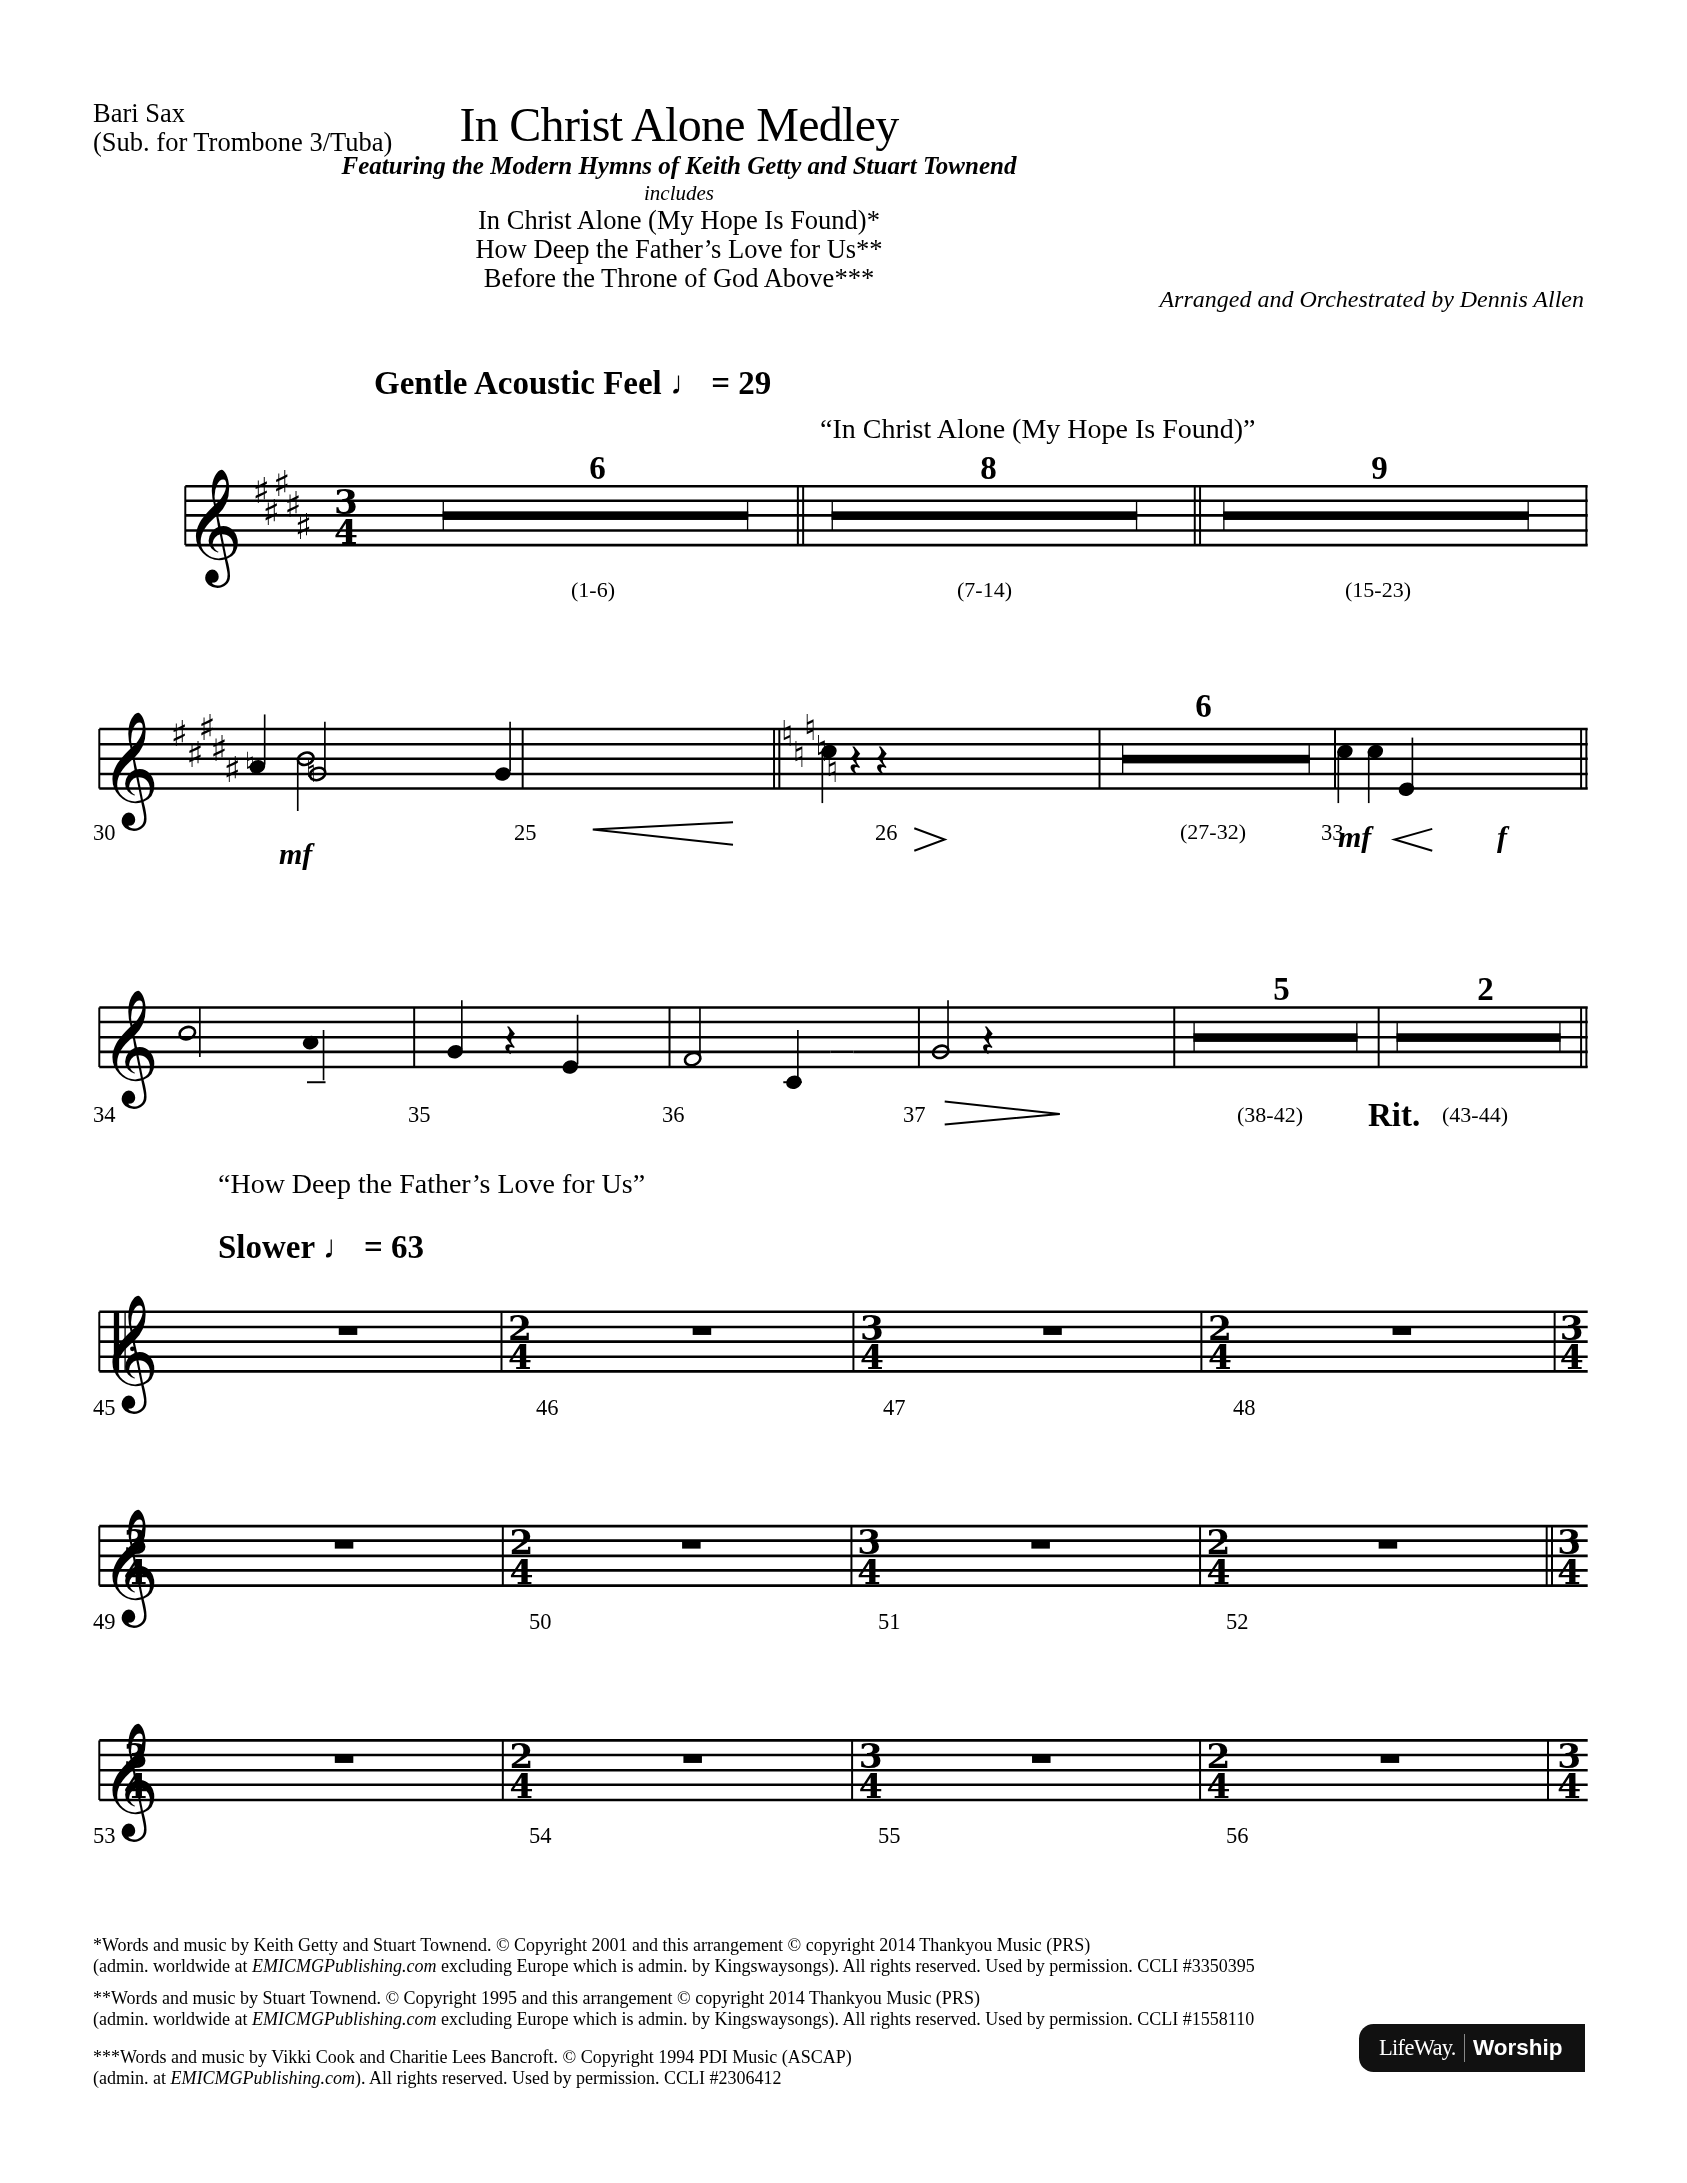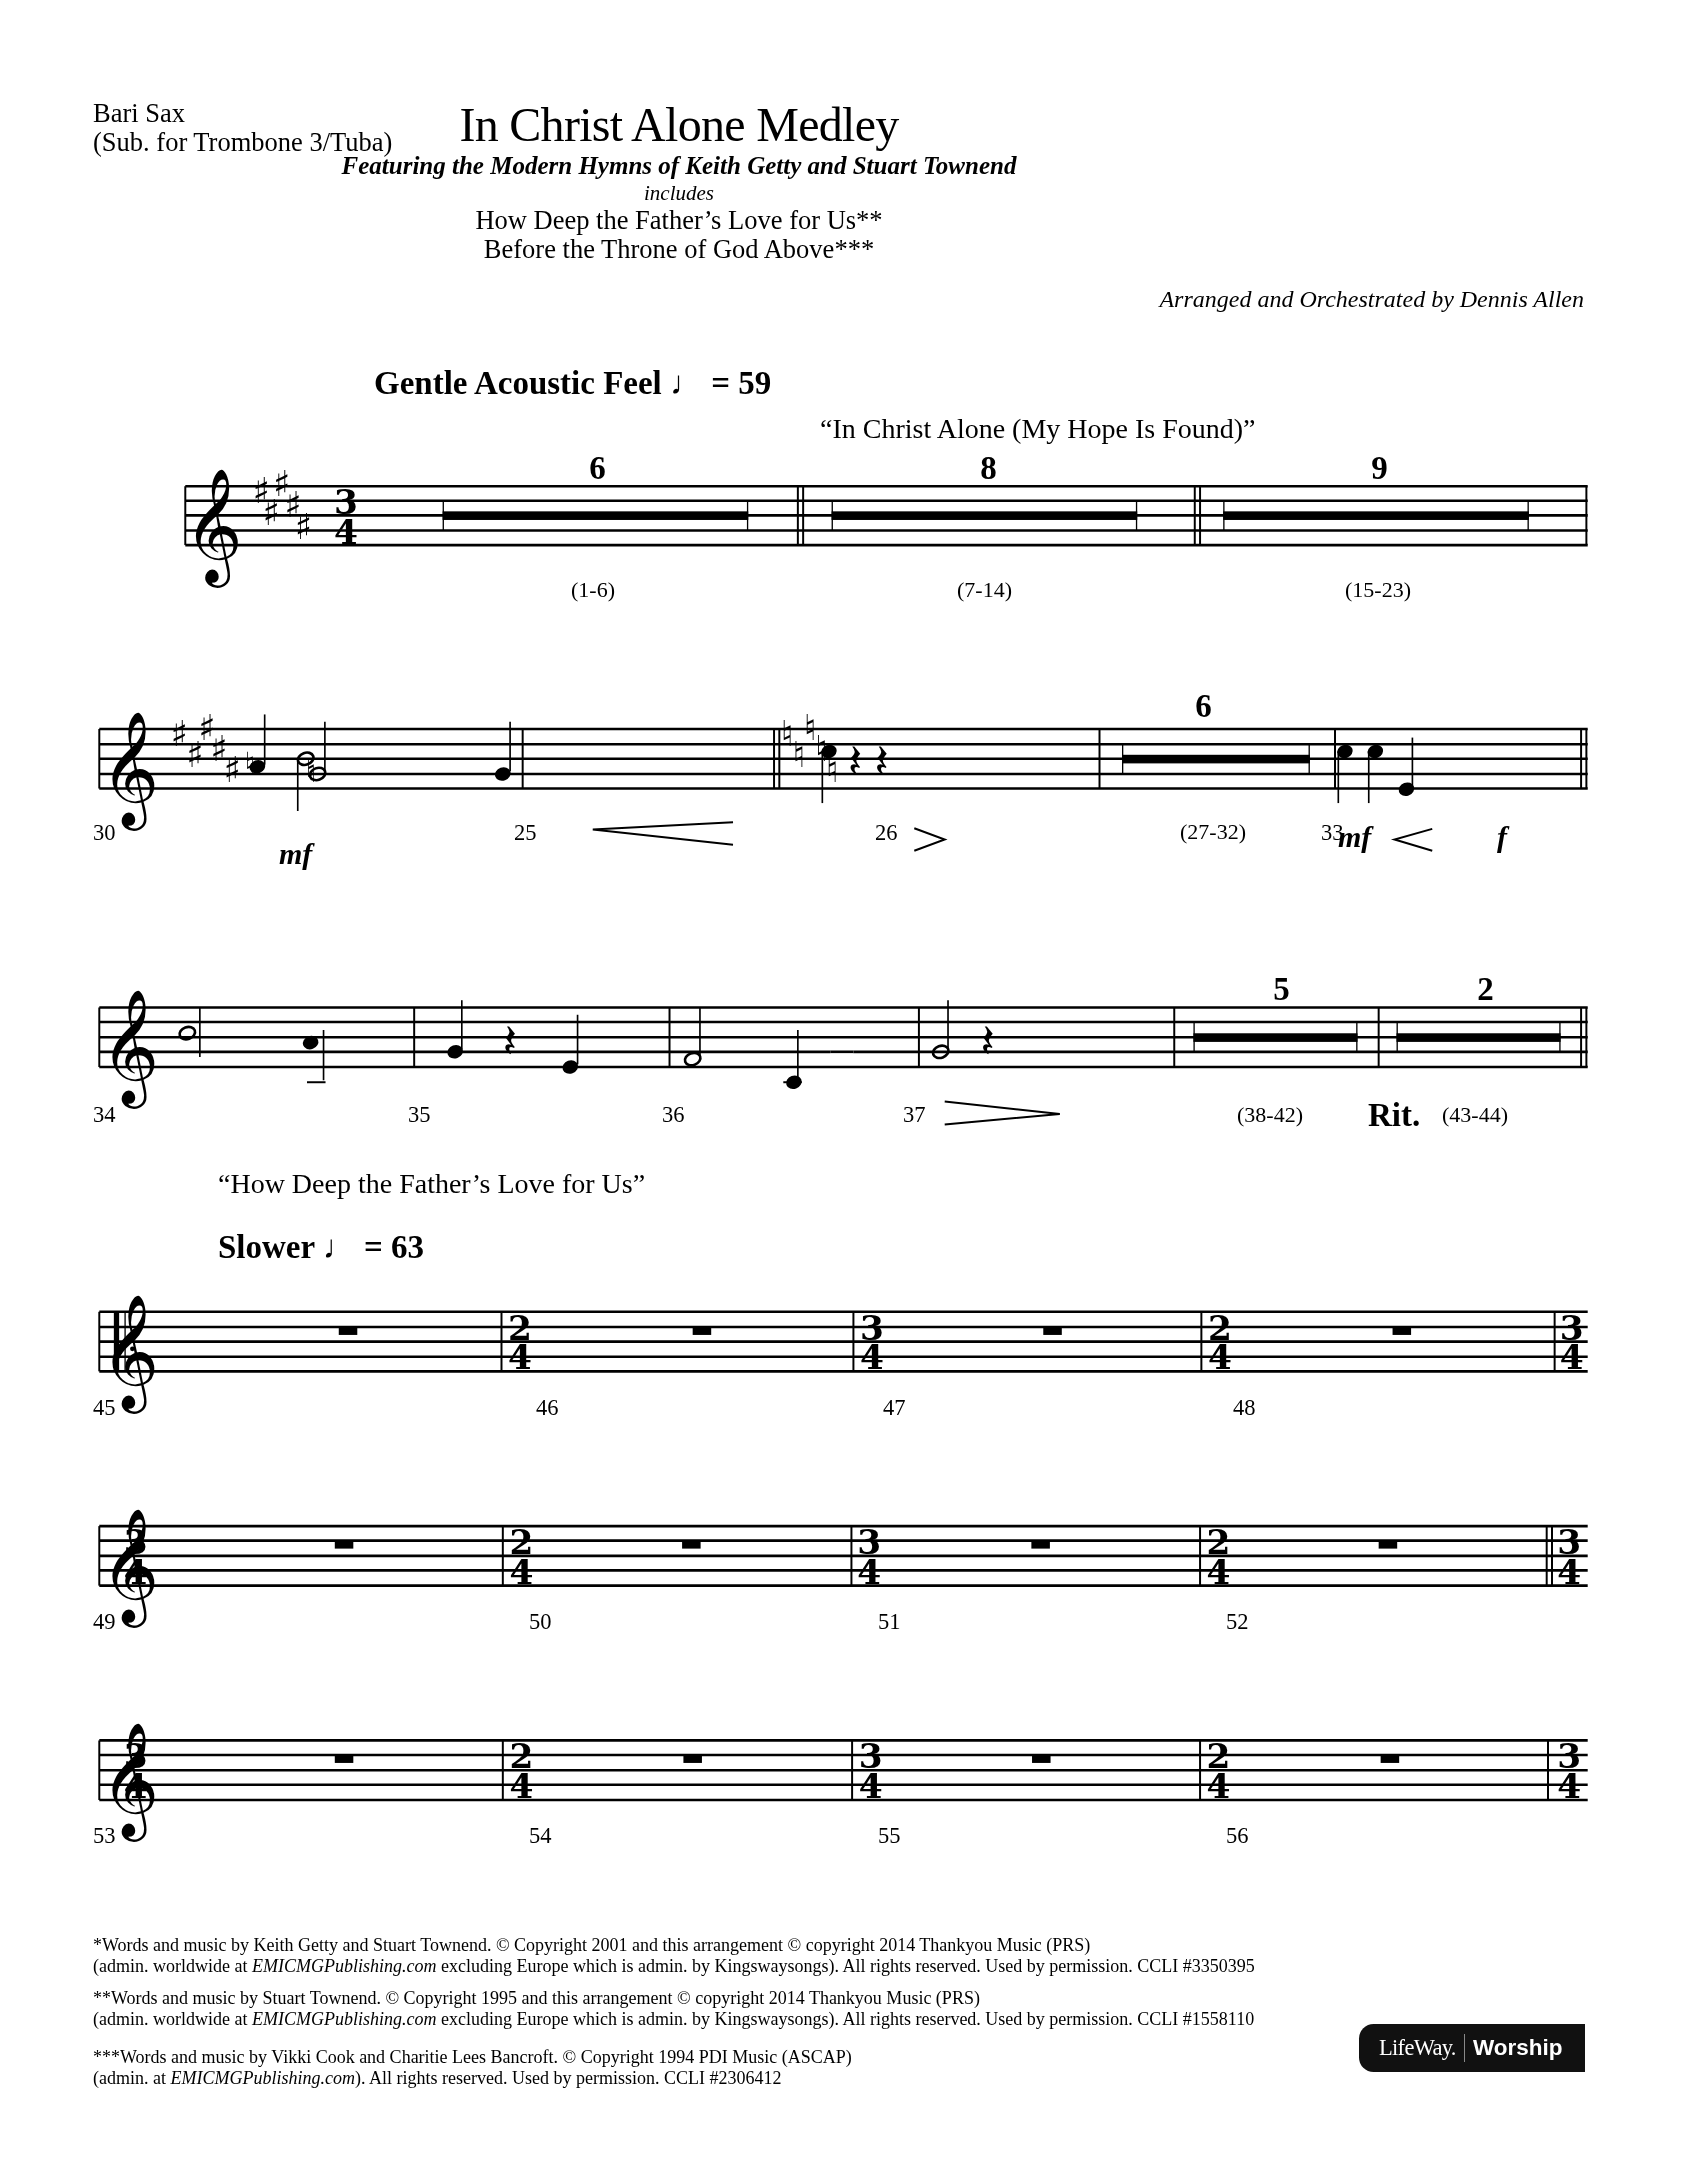--- a/index.html
+++ b/index.html
@@ -41,6 +41,7 @@
   <div class="title">In Christ Alone Medley</div>
   <div class="subtitle">Featuring the Modern Hymns of Keith Getty and Stuart Townend</div>
   <div class="includes">includes</div>
+  <div class="songline">In Christ Alone (My Hope Is Found)*</div>
   <div class="songline">How Deep the Father’s Love for Us**</div>
   <div class="songline">Before the Throne of God Above***</div>
 </div>

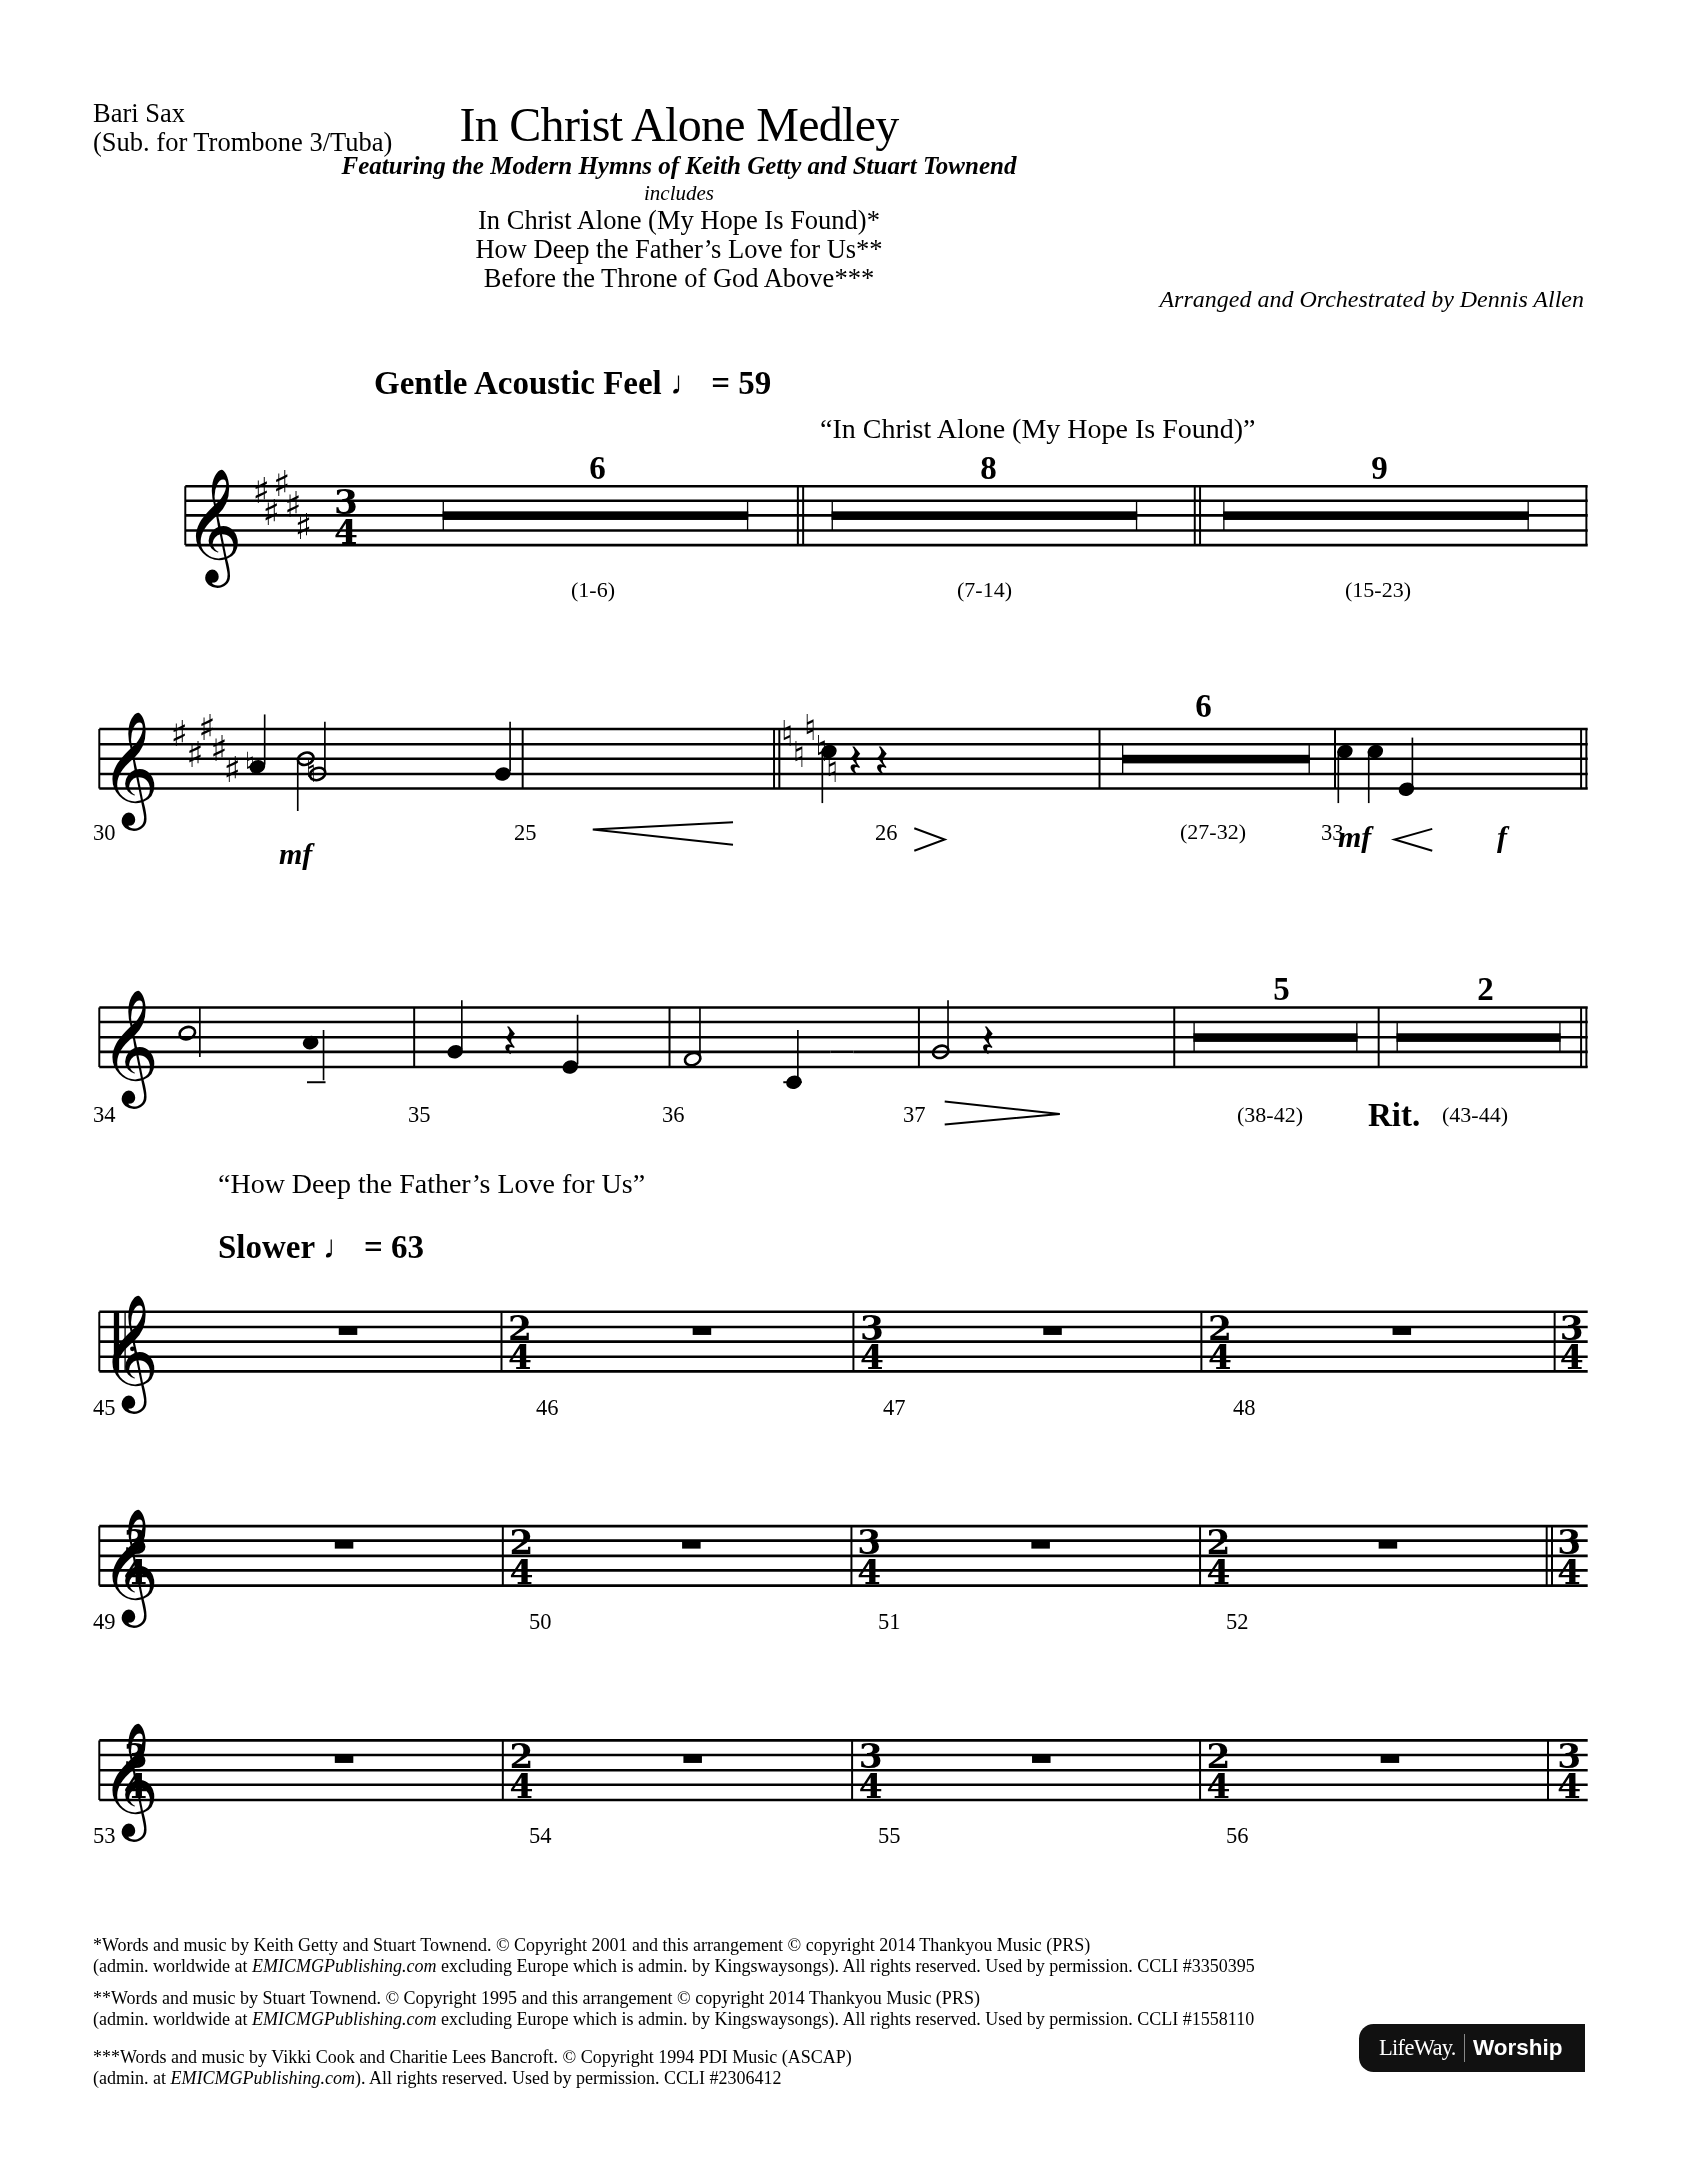--- a/index.html
+++ b/index.html
@@ -51,7 +51,7 @@
 <div class="abs tempo" style="left:374px; top:365px;">
   <span>Gentle Acoustic Feel</span>
   <span style="font-weight:normal;">♩</span>
-  <span>= 59</span>
+  <span>= 29</span>
 </div>
 <div class="abs songtitle" style="left:820px; top:413px;">“In Christ Alone (My Hope Is Found)”</div>
 

